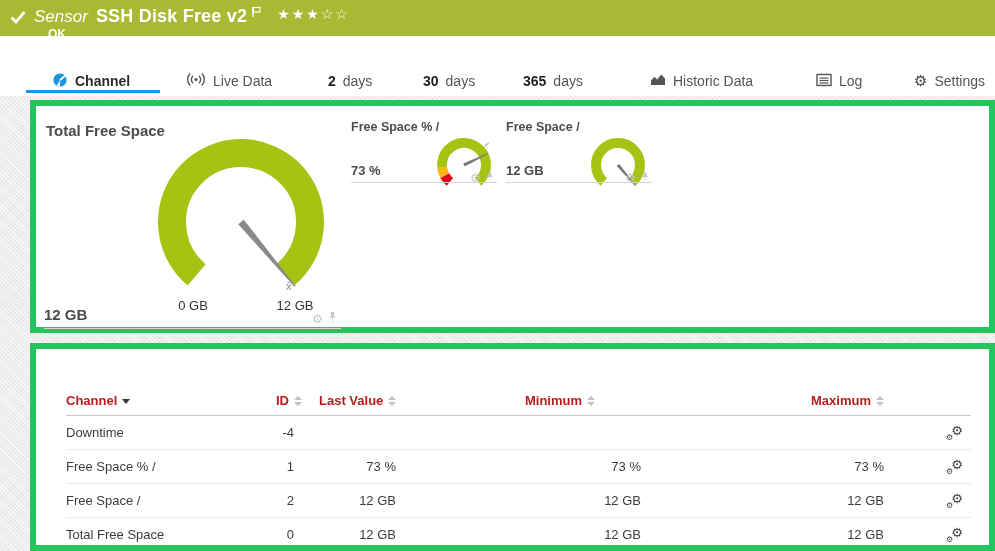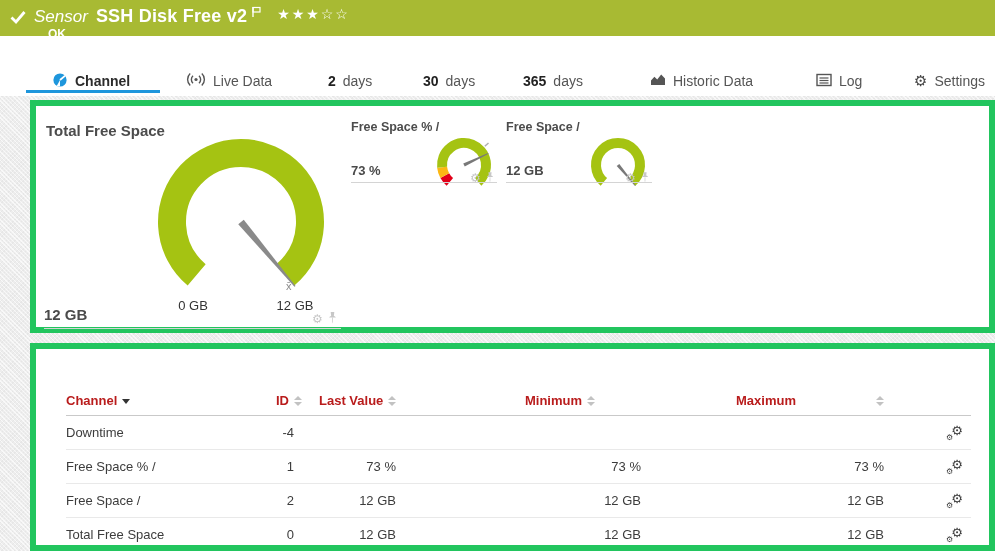--- a/index.html
+++ b/index.html
@@ -70,7 +70,7 @@
   .th-id { left:150px; width:116px; justify-content:flex-end; }
   .th-last { left:283px; }
   .th-min { left:446px; width:156px; justify-content:center; }
-  .th-max { left:700px; width:148px; justify-content:space-between; }
+  .th-max { left:700px; width:148px; justify-content:flex-end; }
   .thead-rule { position:absolute; left:30px; top:66px; width:905px; border-bottom:1px solid #c9c9c9; }
 
   .caret-down { width:0; height:0; border-left:4px solid transparent; border-right:4px solid transparent; border-top:5px solid #333; display:inline-block; margin-top:1px; }

